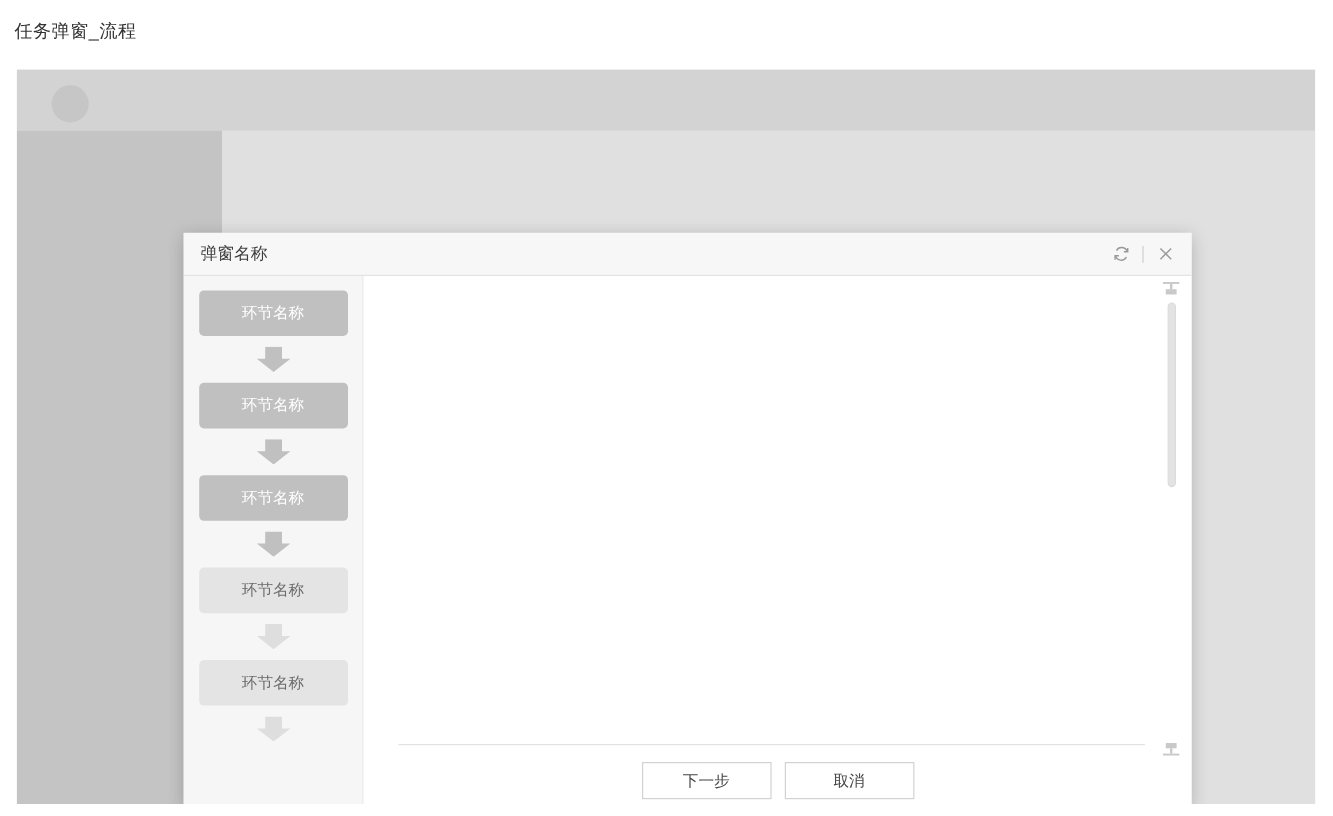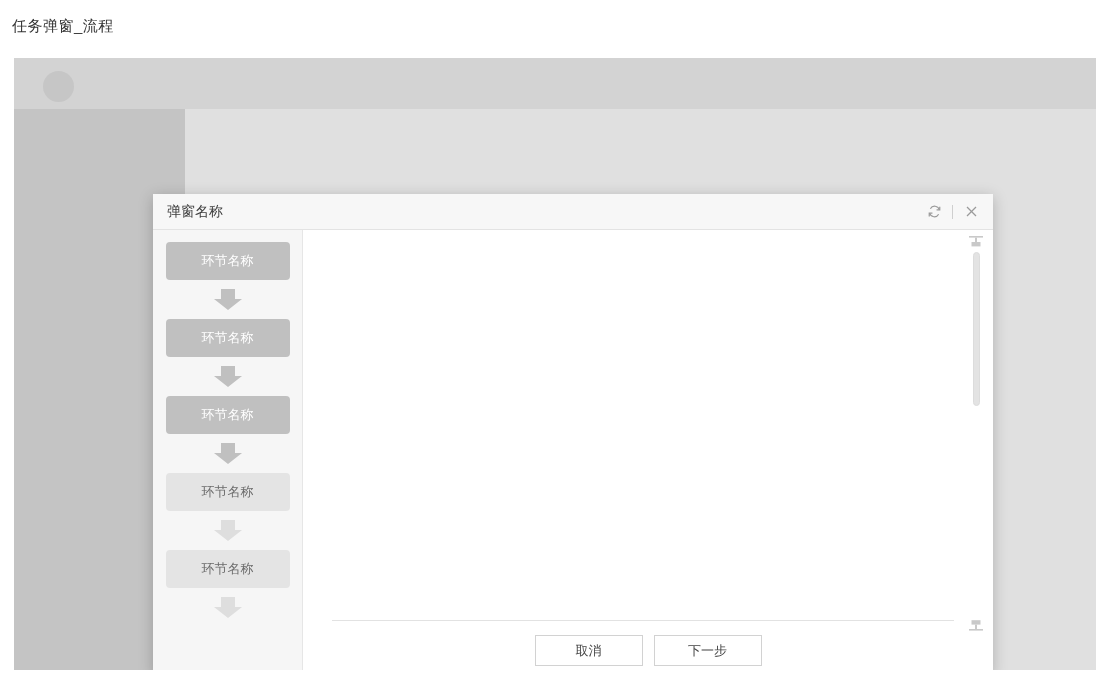--- a/index.html
+++ b/index.html
@@ -342,8 +342,8 @@
         <div class="footer-divider"></div>
 
         <div class="footer-buttons">
+          <button class="btn">下一步</button>
           <button class="btn">取消</button>
-          <button class="btn">下一步</button>
         </div>
 
       </div>

